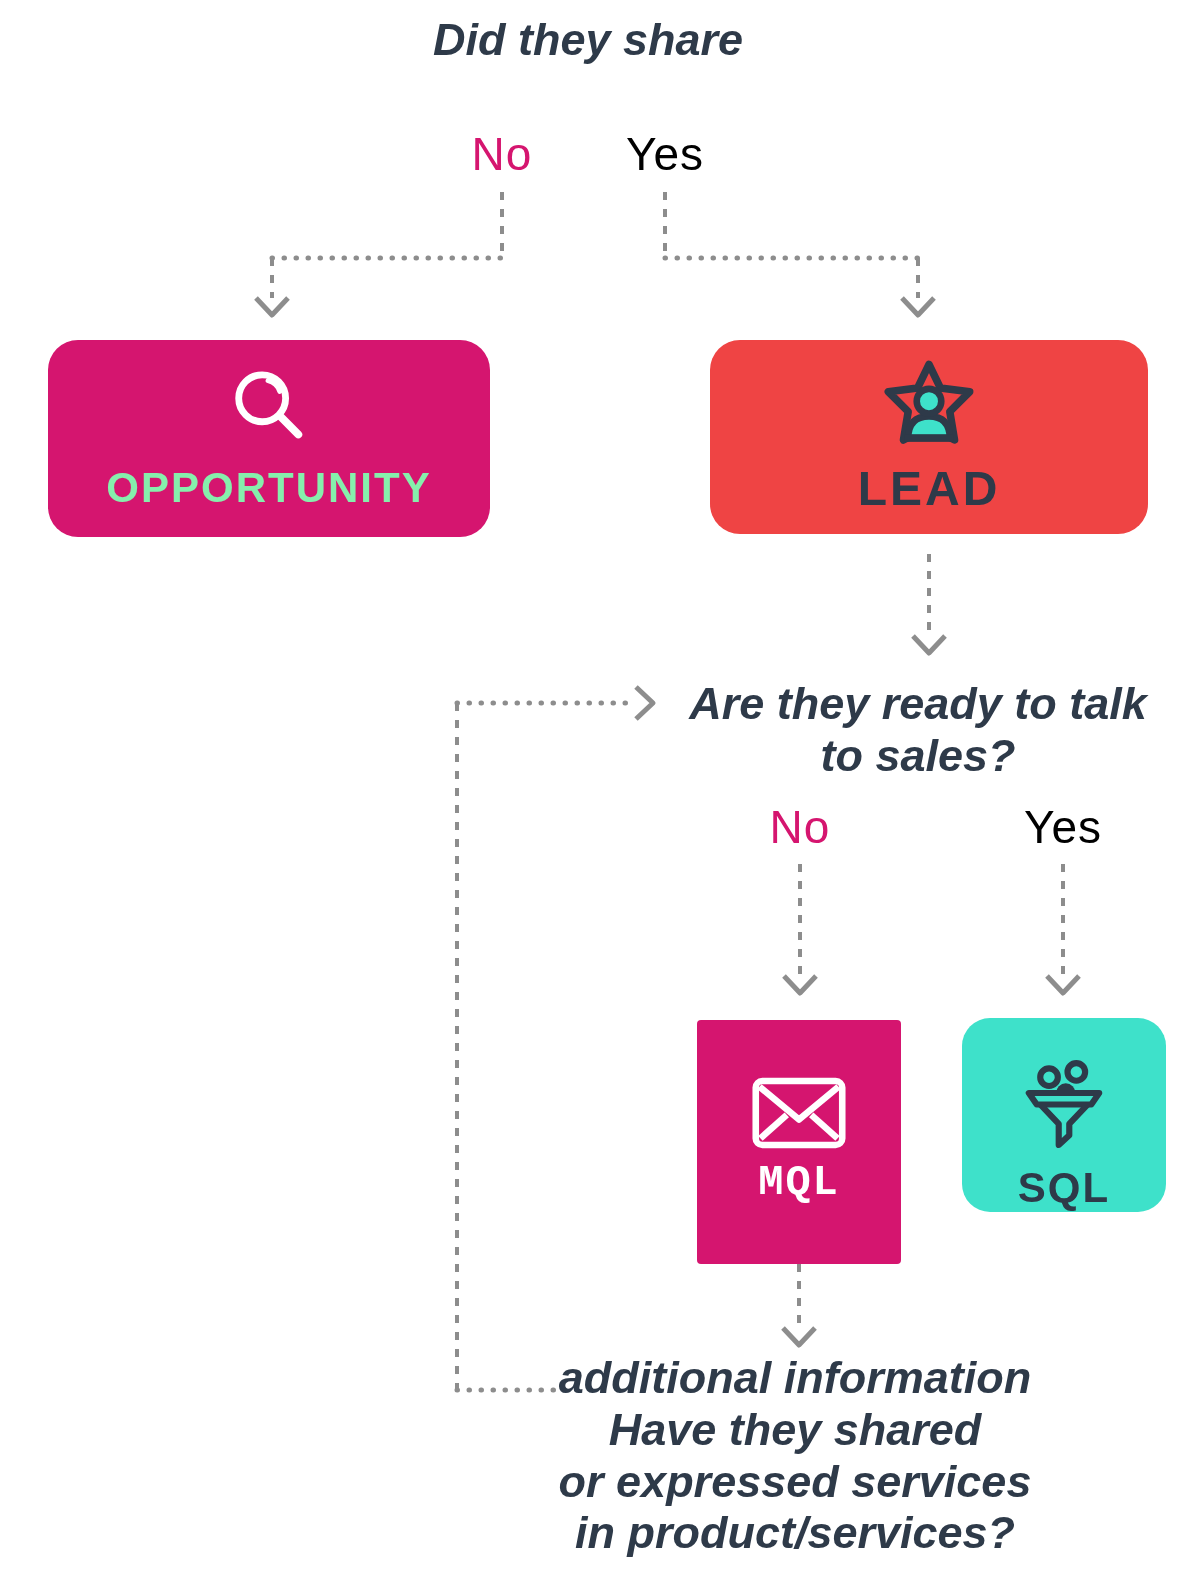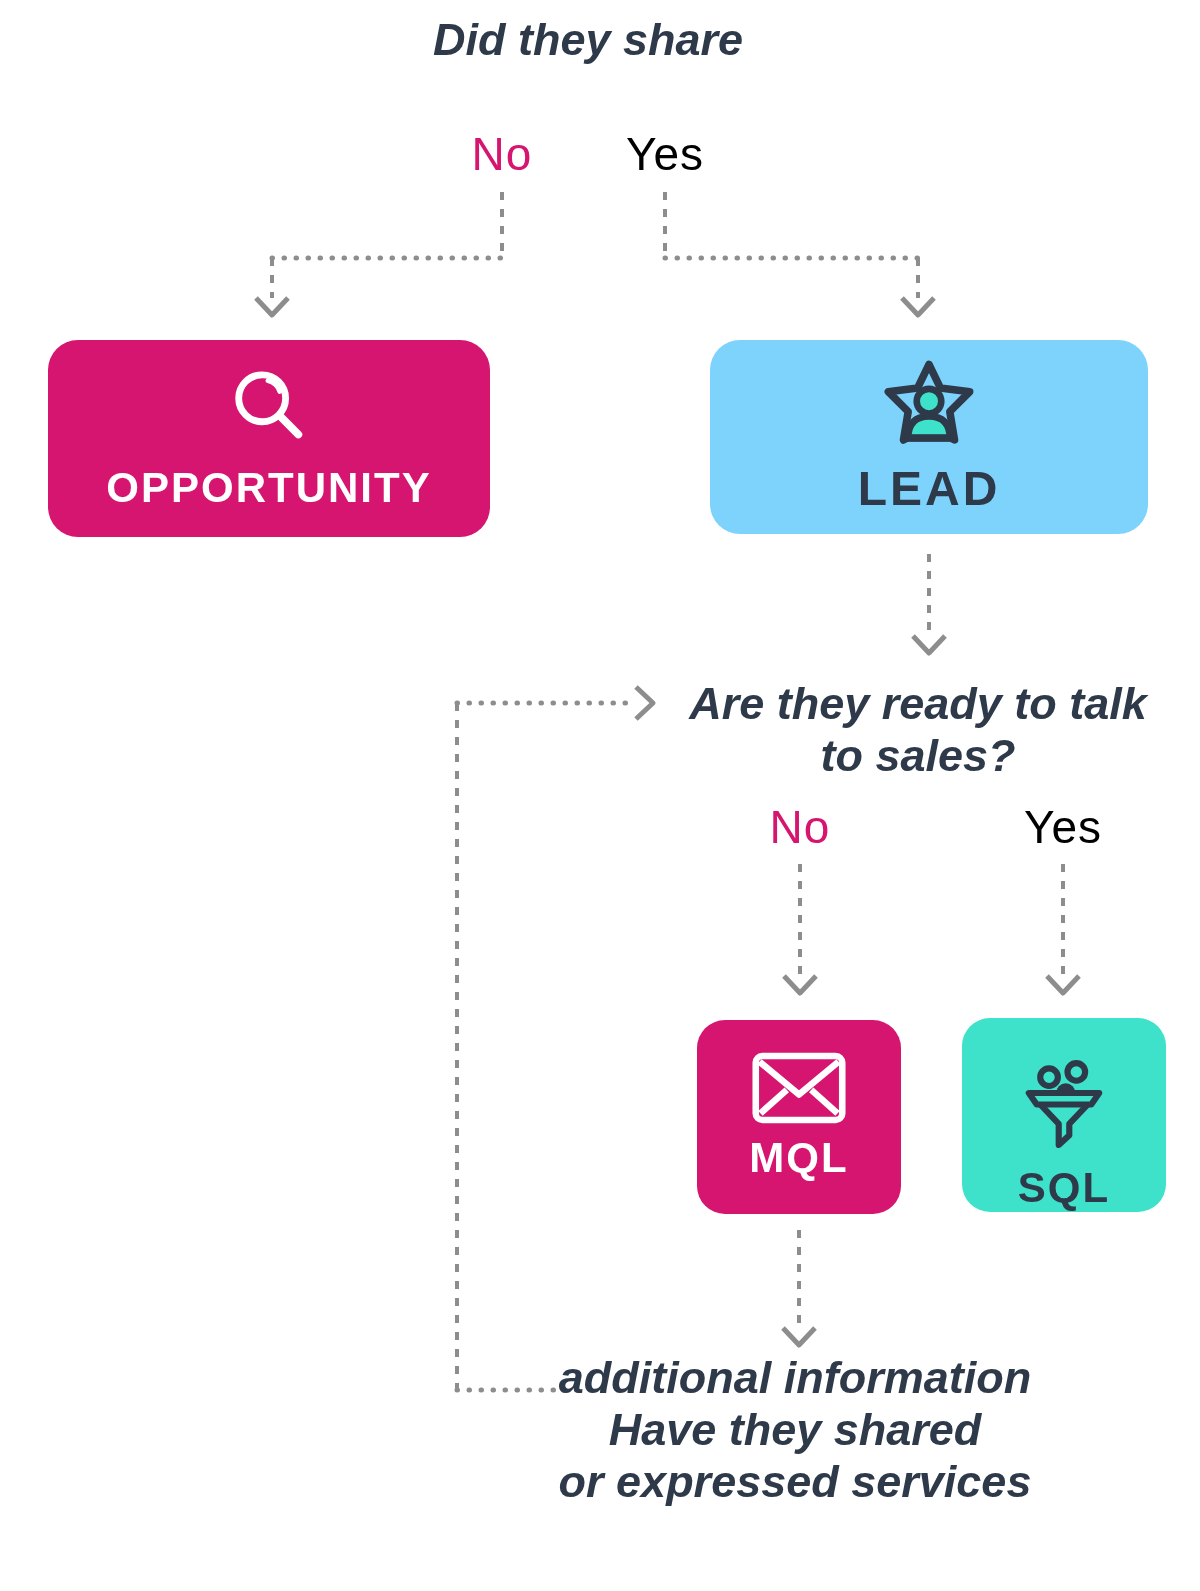--- a/index.html
+++ b/index.html
@@ -33,7 +33,7 @@
   }
   .node .nlabel{font-weight:bold;}
   .node-opportunity{left:48px;top:340px;width:442px;height:197px;background:#d5156f;border-radius:30px;gap:12px;}
-  .node-opportunity .nlabel{color:#ffffff;font-size:42px;letter-spacing:2px;}
+  .node-opportunity .nlabel{color:#86efac;font-size:42px;letter-spacing:2px;}
   .node-lead{left:710px;top:340px;width:438px;height:194px;background:#7dd3fc;border-radius:30px;gap:10px;}
   .node-lead .nlabel{color:#2e3a49;font-size:48px;letter-spacing:3px;}
   .node-mql{left:697px;top:1020px;width:204px;height:194px;background:#d5156f;border-radius:28px;gap:10px;}

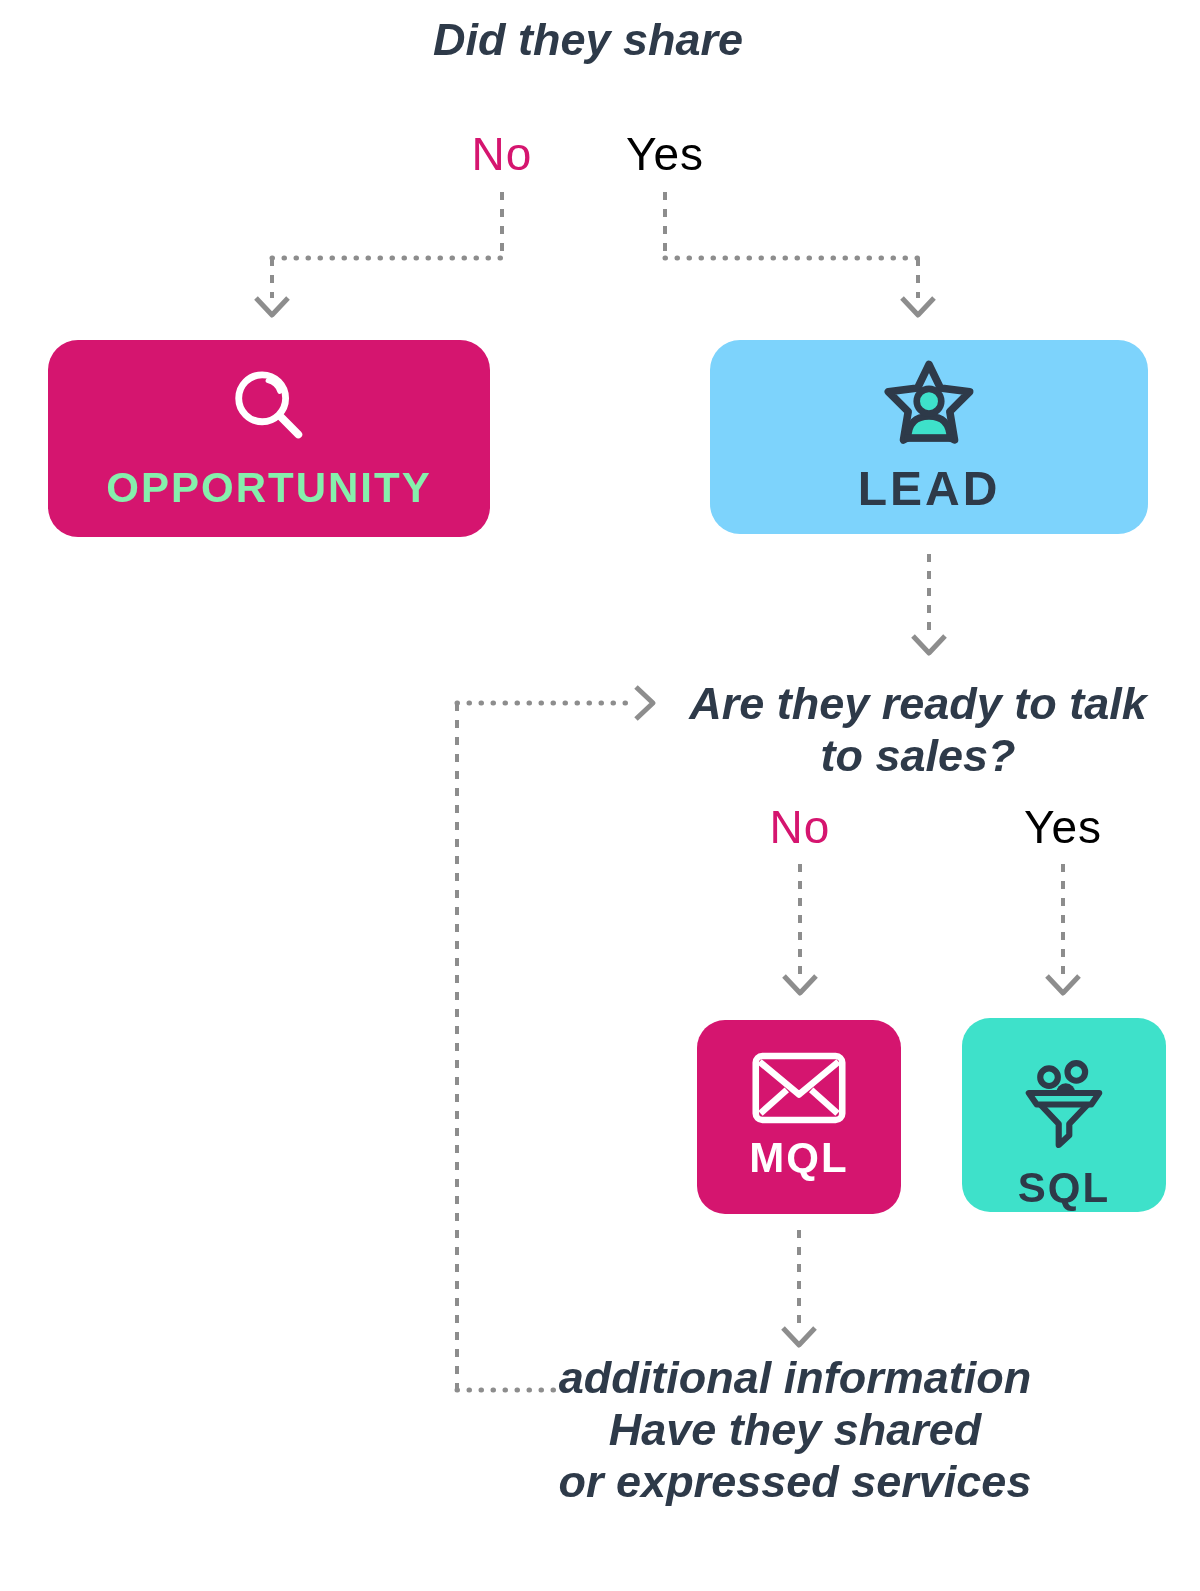--- a/index.html
+++ b/index.html
@@ -34,7 +34,7 @@
   .node .nlabel{font-weight:bold;}
   .node-opportunity{left:48px;top:340px;width:442px;height:197px;background:#d5156f;border-radius:30px;gap:12px;}
   .node-opportunity .nlabel{color:#86efac;font-size:42px;letter-spacing:2px;}
-  .node-lead{left:710px;top:340px;width:438px;height:194px;background:#7dd3fc;border-radius:30px;gap:10px;}
+  .node-lead{left:710px;top:340px;width:438px;height:194px;background:#ef4444;border-radius:30px;gap:10px;}
   .node-lead .nlabel{color:#2e3a49;font-size:48px;letter-spacing:3px;}
   .node-mql{left:697px;top:1020px;width:204px;height:194px;background:#d5156f;border-radius:28px;gap:10px;}
   .node-mql .nlabel{color:#ffffff;font-size:42px;letter-spacing:2px;}

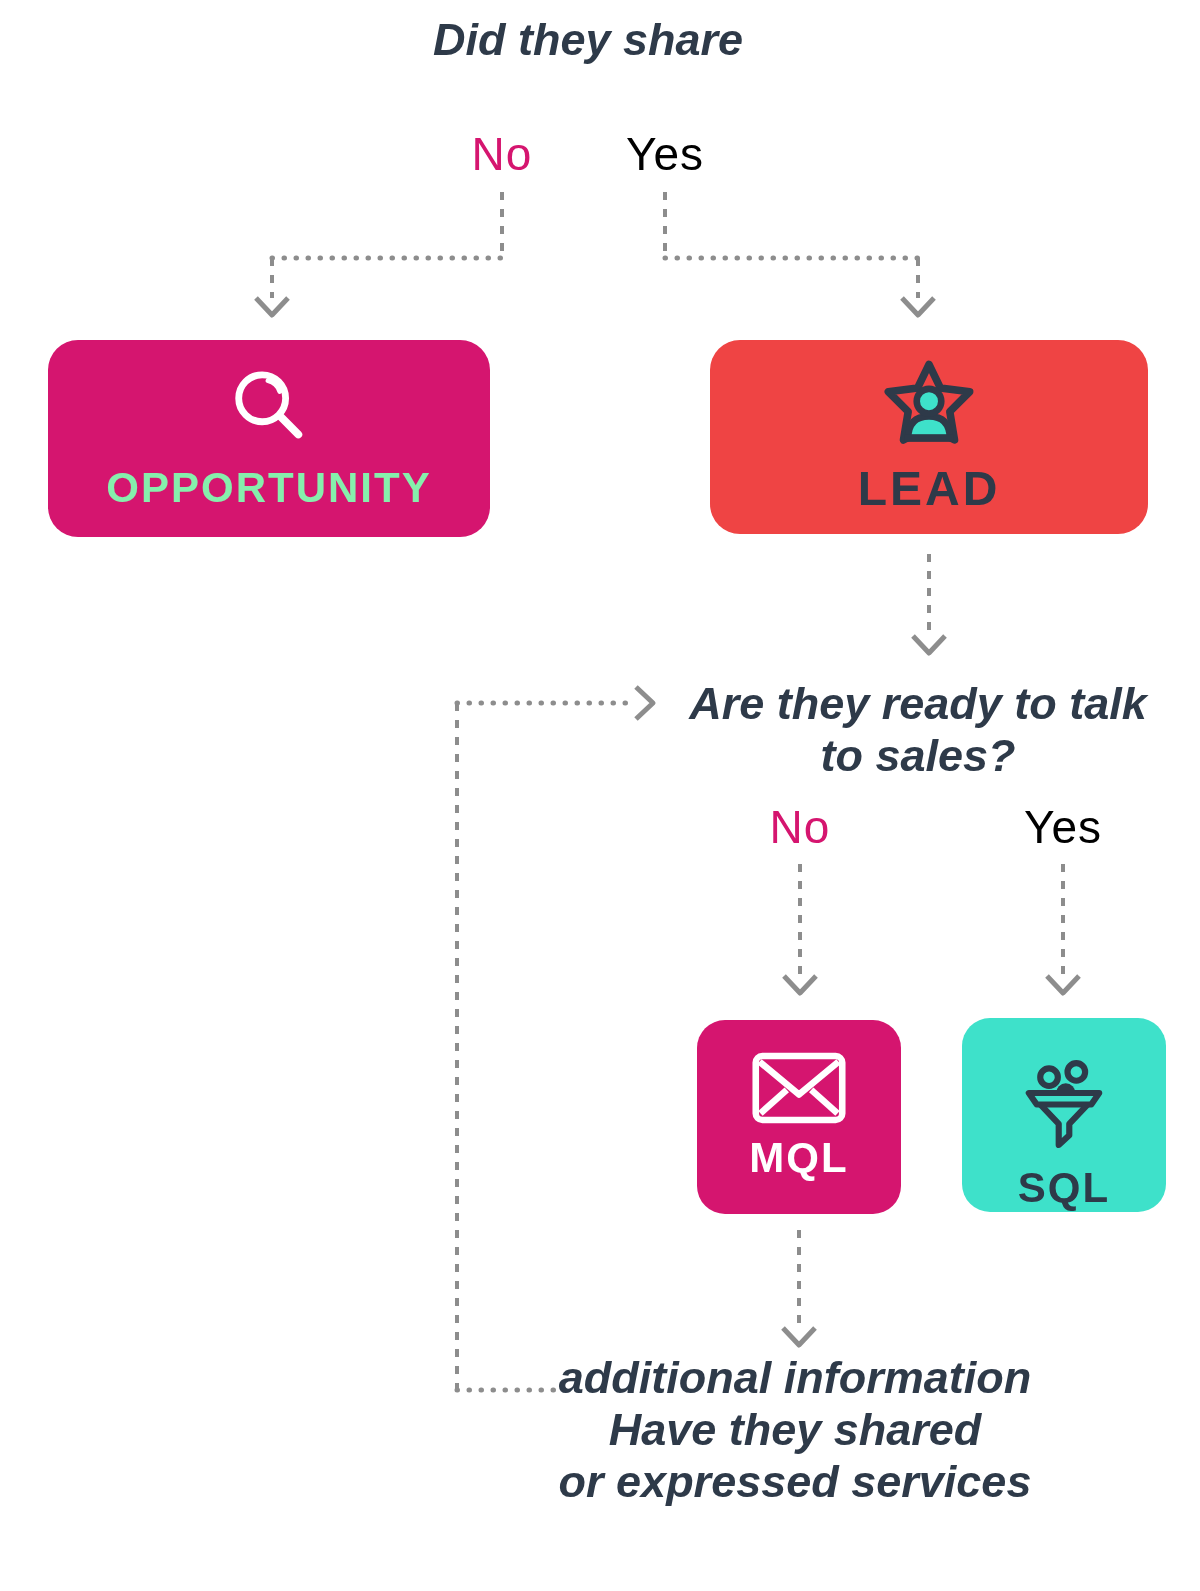--- a/index.html
+++ b/index.html
@@ -36,7 +36,7 @@
   .node-opportunity .nlabel{color:#86efac;font-size:42px;letter-spacing:2px;}
   .node-lead{left:710px;top:340px;width:438px;height:194px;background:#ef4444;border-radius:30px;gap:10px;}
   .node-lead .nlabel{color:#2e3a49;font-size:48px;letter-spacing:3px;}
-  .node-mql{left:697px;top:1020px;width:204px;height:194px;background:#d5156f;border-radius:28px;gap:10px;}
+  .node-mql{left:697px;top:1020px;width:204px;height:244px;background:#d5156f;border-radius:4px;gap:10px;font-family:Liberation Mono, monospace;}
   .node-mql .nlabel{color:#ffffff;font-size:42px;letter-spacing:2px;}
   .node-sql{left:962px;top:1018px;width:204px;height:194px;background:#3ee1ca;border-radius:28px;gap:8px;justify-content:flex-end;}
   .node-sql .nlabel{color:#2e3a49;font-size:42px;letter-spacing:2px;}

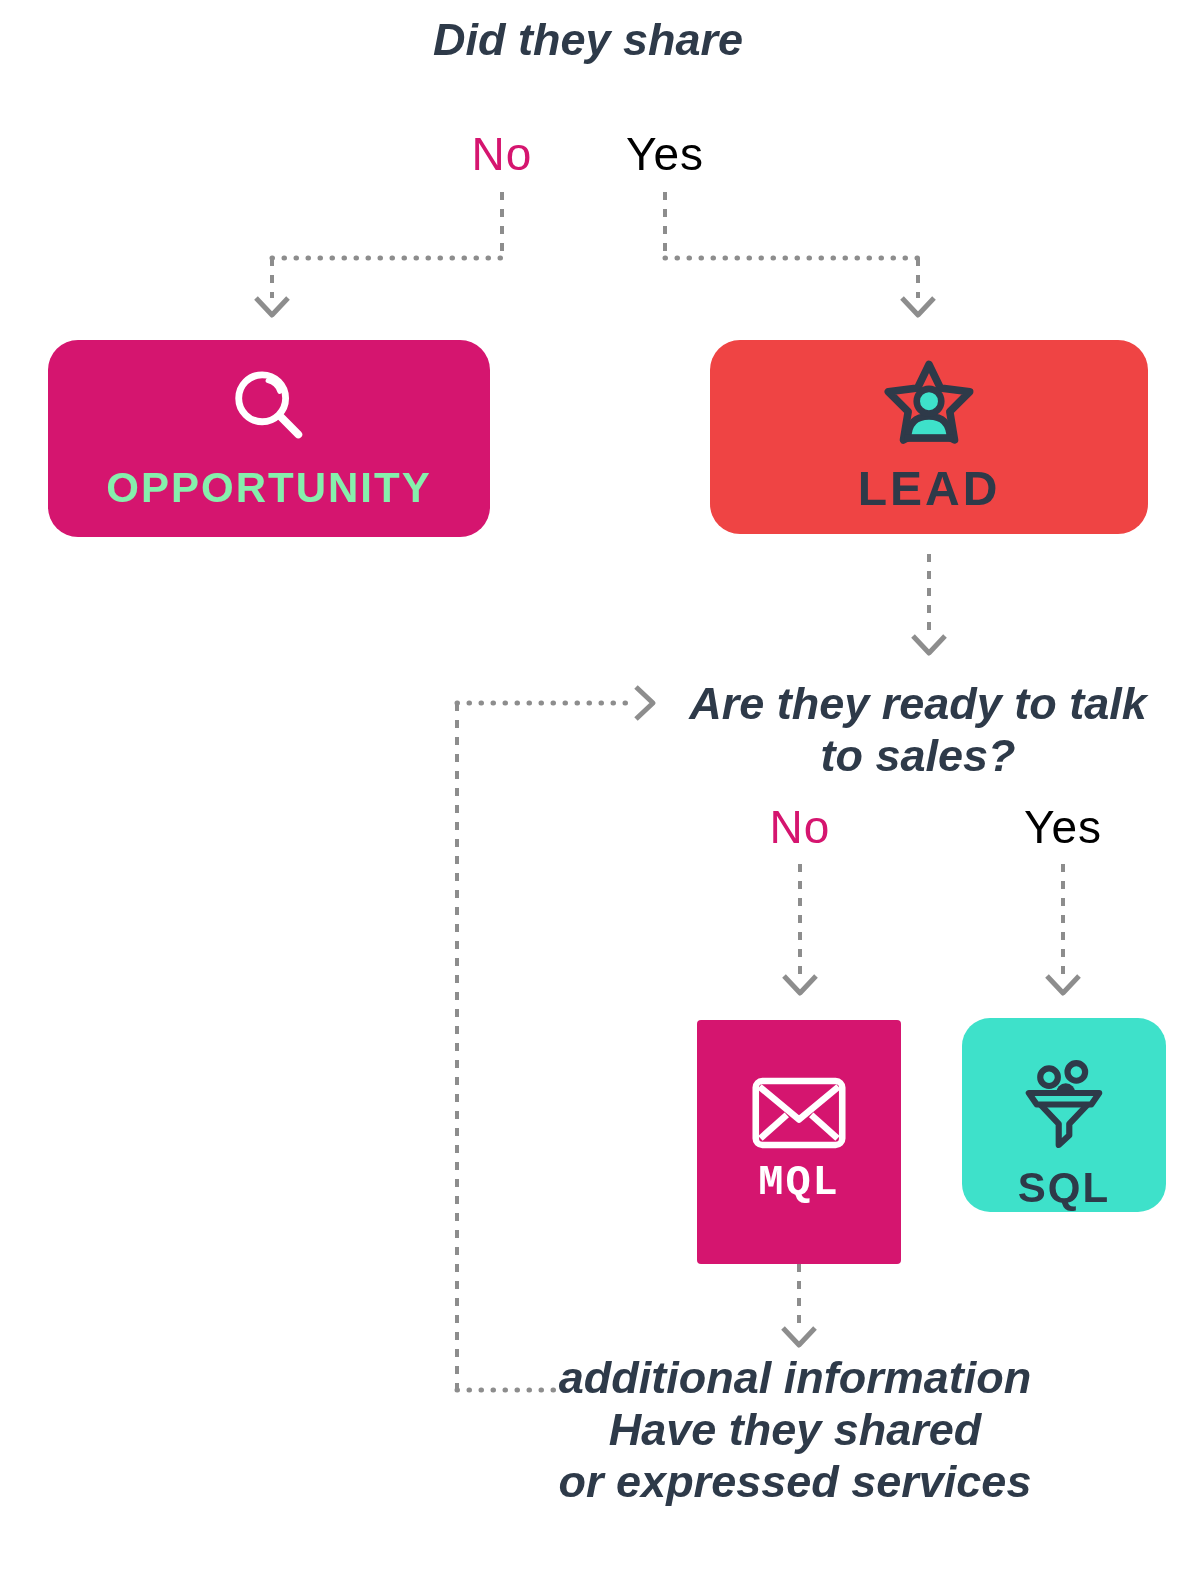--- a/index.html
+++ b/index.html
@@ -134,6 +134,7 @@
     <div>additional information</div>
     <div>Have they shared</div>
     <div>or expressed services</div>
+    <div>in product/services?</div>
   </div>
 
 </div>

